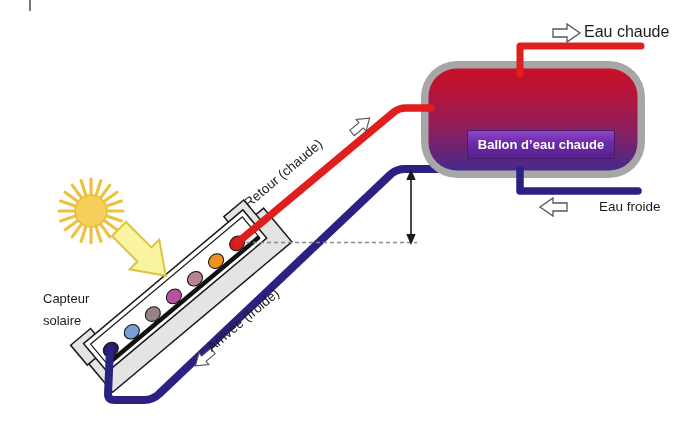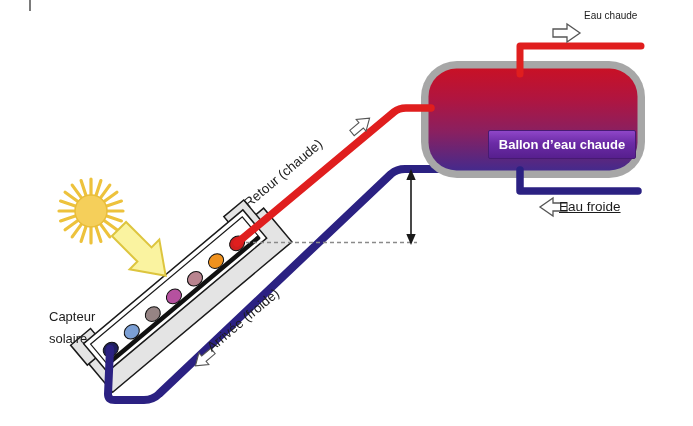--- a/index.html
+++ b/index.html
@@ -7,7 +7,7 @@
          font-family:"Liberation Sans",sans-serif;color:#1c1c1c;}
   .stage svg{position:absolute;left:0;top:0;}
   .lbl{position:absolute;font-size:13px;line-height:16px;white-space:nowrap;}
-  .lbl-eau-chaude{left:584px;top:8px;font-size:10px;text-align:center;}
+  .lbl-eau-chaude{left:584px;top:24px;font-size:16px;text-align:center;}
   .lbl-eau-froide{left:559px;top:199px;font-size:13.5px;text-decoration:underline;}
   .lbl-diff{left:427px;top:194px;font-size:13.5px;line-height:21px;white-space:nowrap;}
   .lbl-capteur{left:49px;top:288px;width:70px;font-size:13px;line-height:22px;white-space:normal;margin-top:18px;}

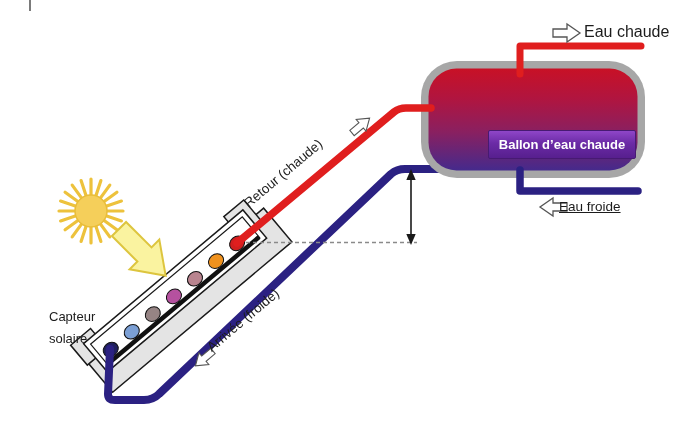--- a/index.html
+++ b/index.html
@@ -14,7 +14,7 @@
   .lbl-rot{transform-origin:0 100%;height:17px;font-size:13.5px;}
   .lbl-retour{left:252px;top:195px;transform:rotate(-40deg);}
   .lbl-arrivee{left:215px;top:339px;transform:rotate(-40deg);}
-  .tank-label-box{position:absolute;left:488px;top:130px;width:146px;height:27px;
+  .tank-label-box{position:absolute;left:467px;top:130px;width:146px;height:27px;
                   display:flex;align-items:center;justify-content:center;
                   background:linear-gradient(180deg,#8f46c8 0%,#6b2ba6 45%,#571f8e 100%);
                   border:1px solid #471a72;border-radius:2px;

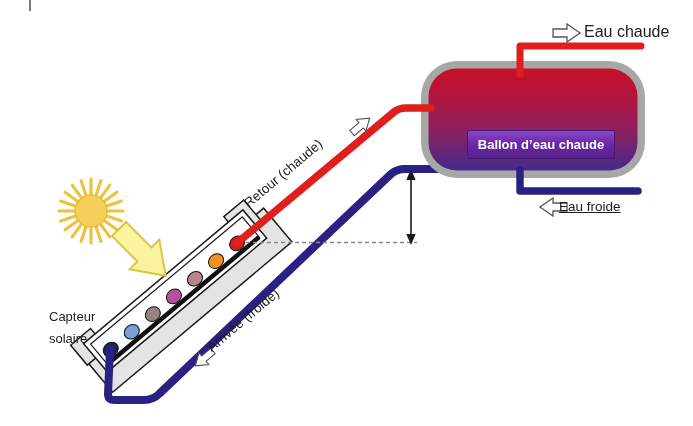--- a/index.html
+++ b/index.html
@@ -8,7 +8,7 @@
   .stage svg{position:absolute;left:0;top:0;}
   .lbl{position:absolute;font-size:13px;line-height:16px;white-space:nowrap;}
   .lbl-eau-chaude{left:584px;top:24px;font-size:16px;text-align:center;}
-  .lbl-eau-froide{left:559px;top:199px;font-size:13.5px;text-decoration:underline;}
+  .lbl-eau-froide{left:599px;top:199px;font-size:13.5px;}
   .lbl-diff{left:427px;top:194px;font-size:13.5px;line-height:21px;white-space:nowrap;}
   .lbl-capteur{left:49px;top:288px;width:70px;font-size:13px;line-height:22px;white-space:normal;margin-top:18px;}
   .lbl-rot{transform-origin:0 100%;height:17px;font-size:13.5px;}

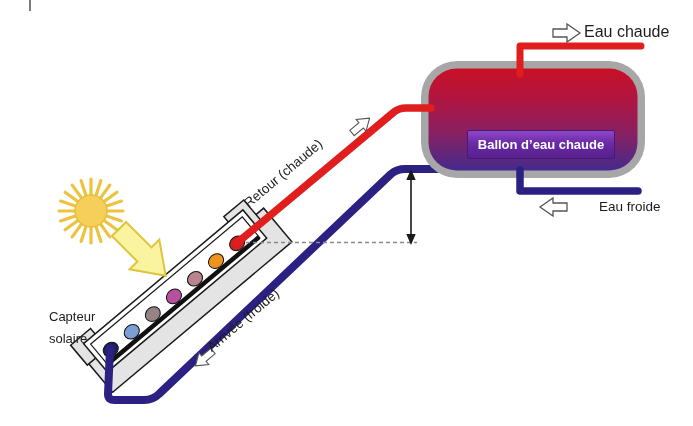--- a/index.html
+++ b/index.html
@@ -10,7 +10,7 @@
   .lbl-eau-chaude{left:584px;top:24px;font-size:16px;text-align:center;}
   .lbl-eau-froide{left:599px;top:199px;font-size:13.5px;}
   .lbl-diff{left:427px;top:194px;font-size:13.5px;line-height:21px;white-space:nowrap;}
-  .lbl-capteur{left:49px;top:288px;width:70px;font-size:13px;line-height:22px;white-space:normal;margin-top:18px;}
+  .lbl-capteur{left:43px;top:288px;width:70px;font-size:13px;line-height:22px;white-space:normal;}
   .lbl-rot{transform-origin:0 100%;height:17px;font-size:13.5px;}
   .lbl-retour{left:252px;top:195px;transform:rotate(-40deg);}
   .lbl-arrivee{left:215px;top:339px;transform:rotate(-40deg);}

